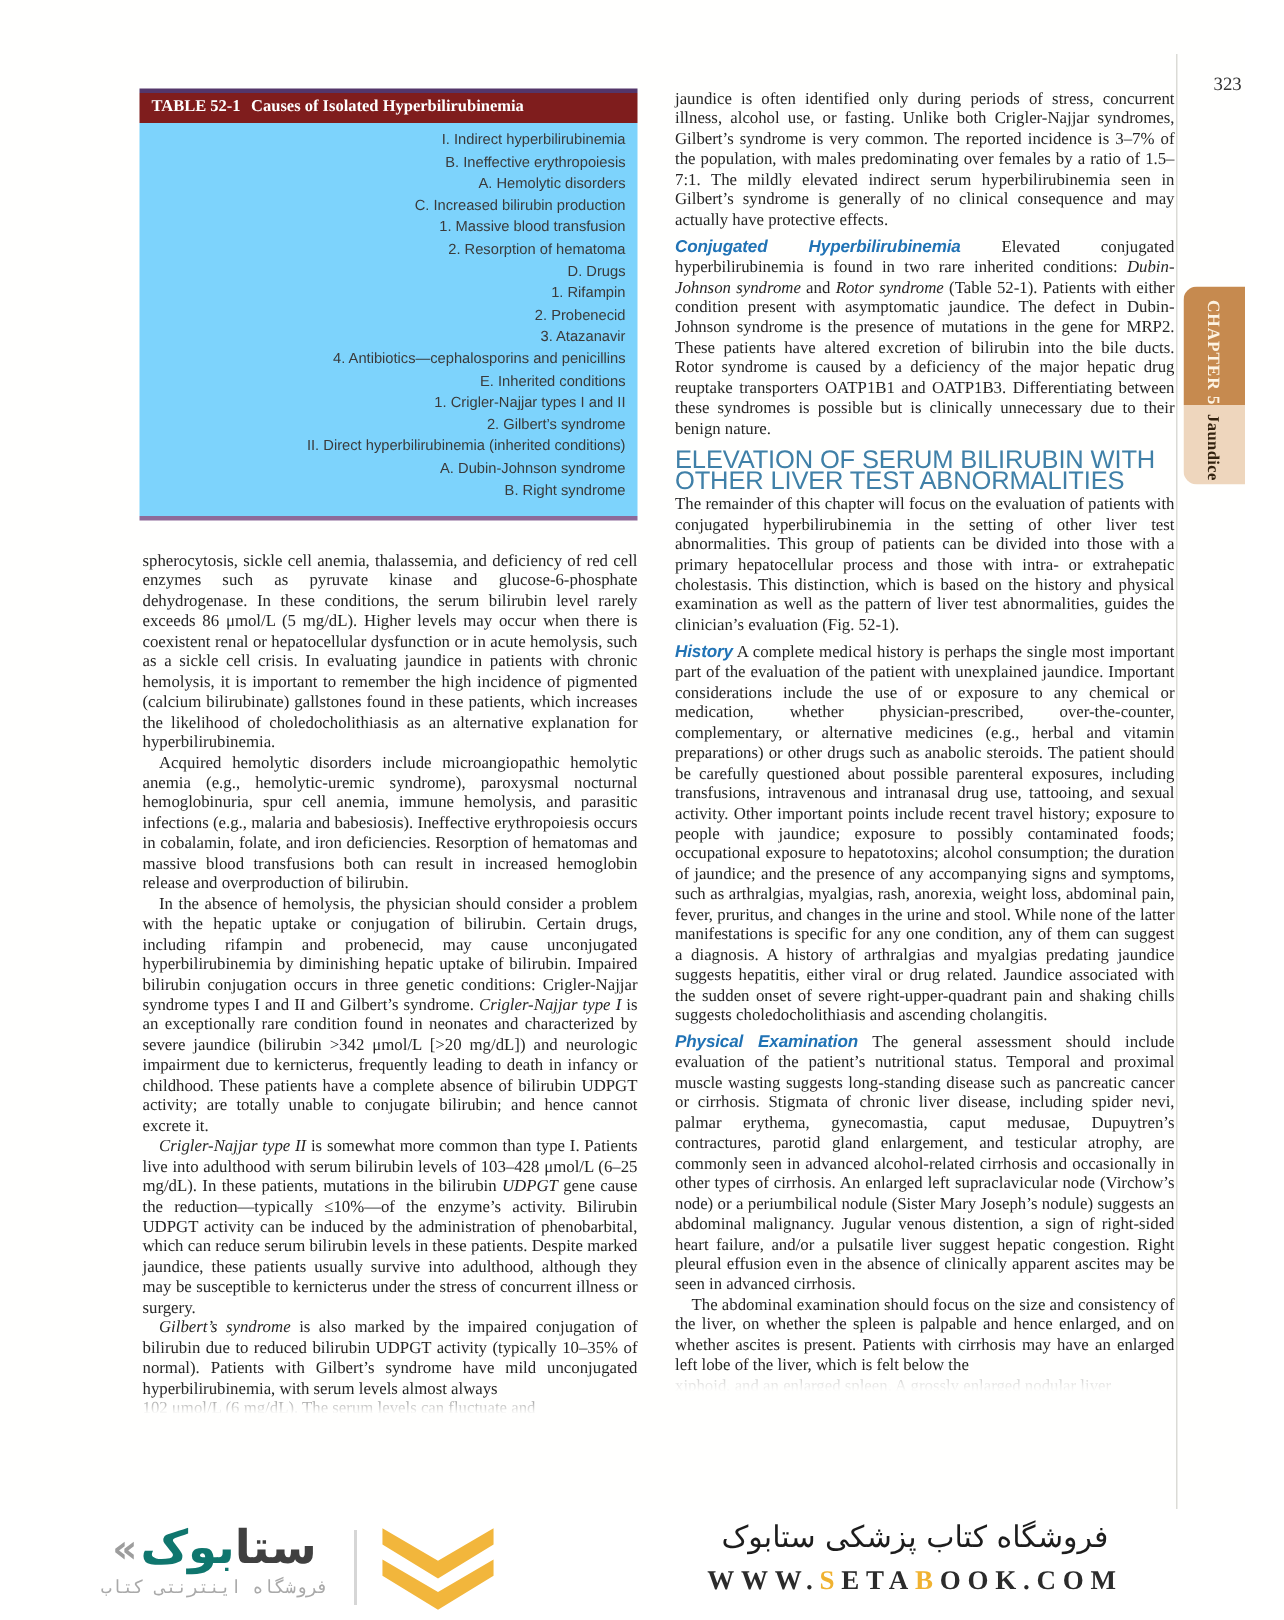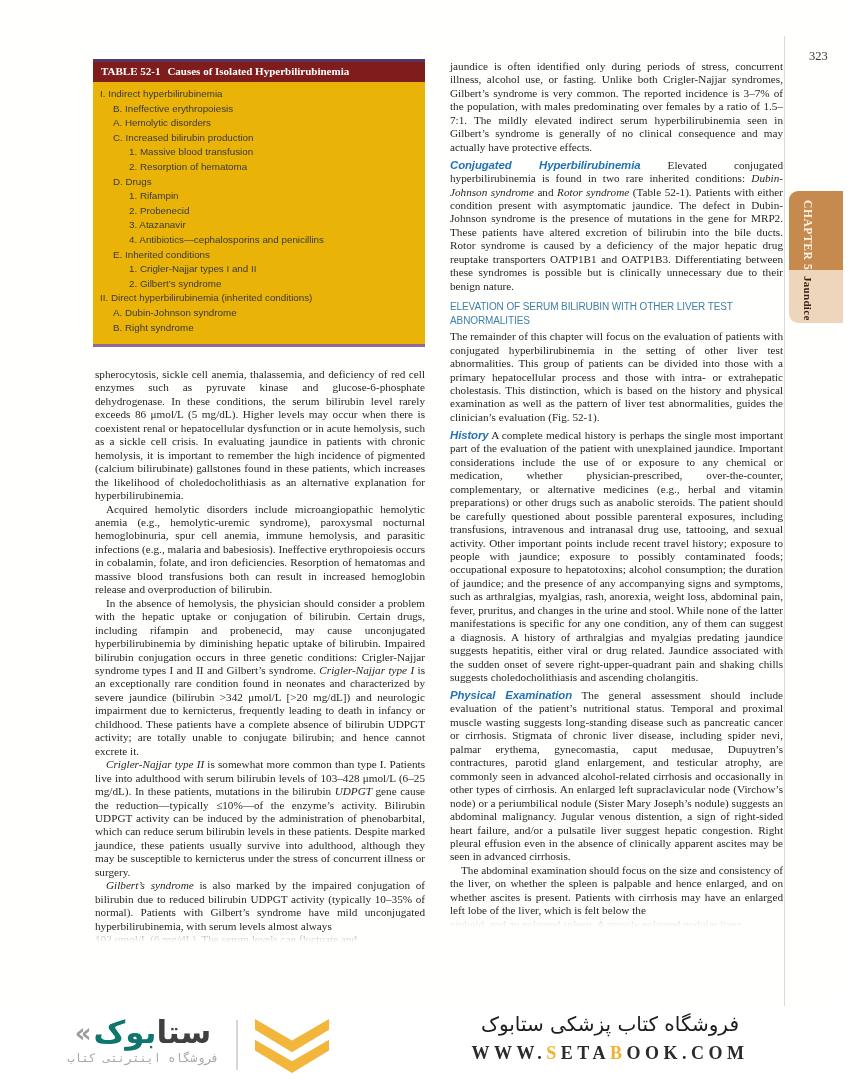--- a/index.html
+++ b/index.html
@@ -4,7 +4,7 @@
 <style>
   html,body{margin:0;padding:0;background:#ffffff;}
   .page{position:relative;width:830px;height:1080px;background:#fffffe;overflow:hidden;
-        font-family:"Liberation Serif",serif;color:#262626;padding-left:13px;}
+        font-family:"Liberation Serif",serif;color:#262626;}
   
   .edge-line{position:absolute;left:784px;top:36px;width:1px;height:972px;background:#dbdbd6;}
 

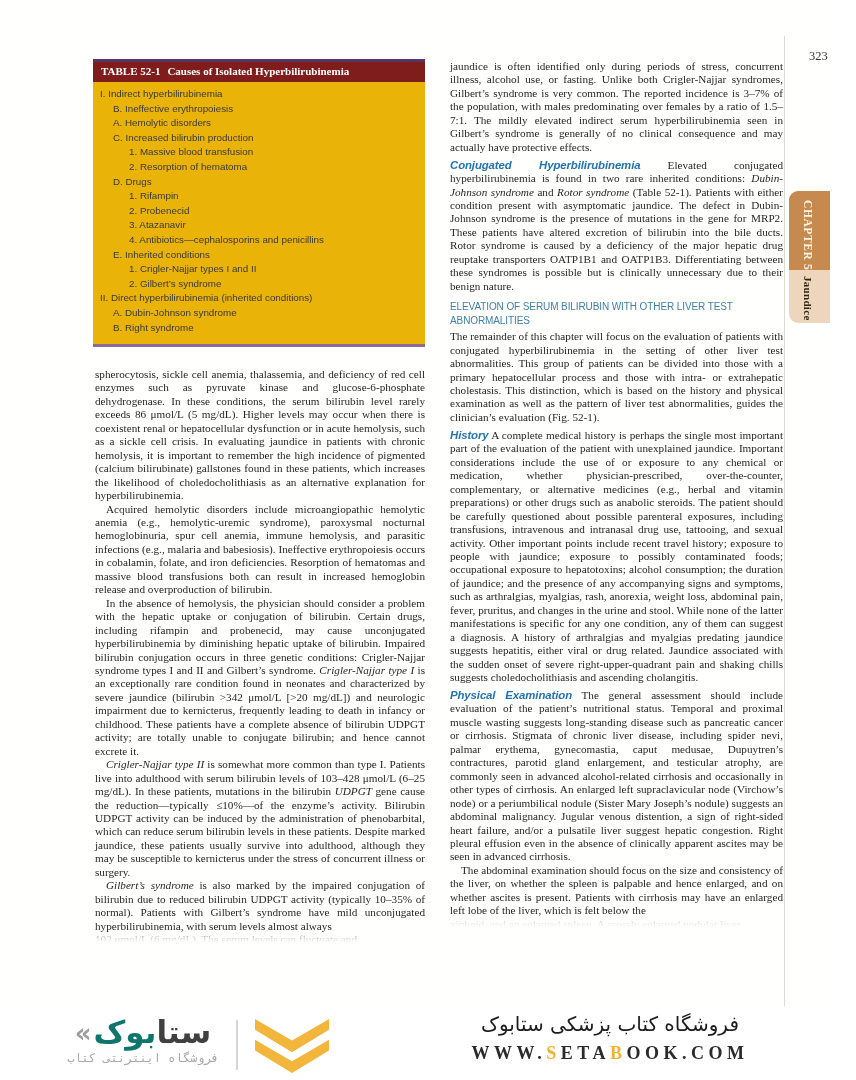--- a/index.html
+++ b/index.html
@@ -14,8 +14,8 @@
   .tbl-head{background:#7f1d1d;color:#ffffff;padding:3px 8px 4px 8px;
             font-weight:700;font-size:11px;line-height:13px;}
   .tbl-head .cap{margin-left:7px;}
-  .tbl-body{background:#eab308;padding:5px 8px 9px 6px;
-            font-family:"Liberation Sans",sans-serif;font-size:9.8px;line-height:14.6px;color:#3a3a3a;}
+  .tbl-body{background:#7dd3fc;padding:5px 8px 9px 6px;
+            font-family:"Liberation Sans",sans-serif;font-size:9.8px;line-height:14.6px;color:#3a3a3a;text-align:right;}
   .tbl-body .trow{white-space:nowrap;}
   .tbl-body .ind0{padding-left:1px;}
   .tbl-body .ind1{padding-left:14px;}

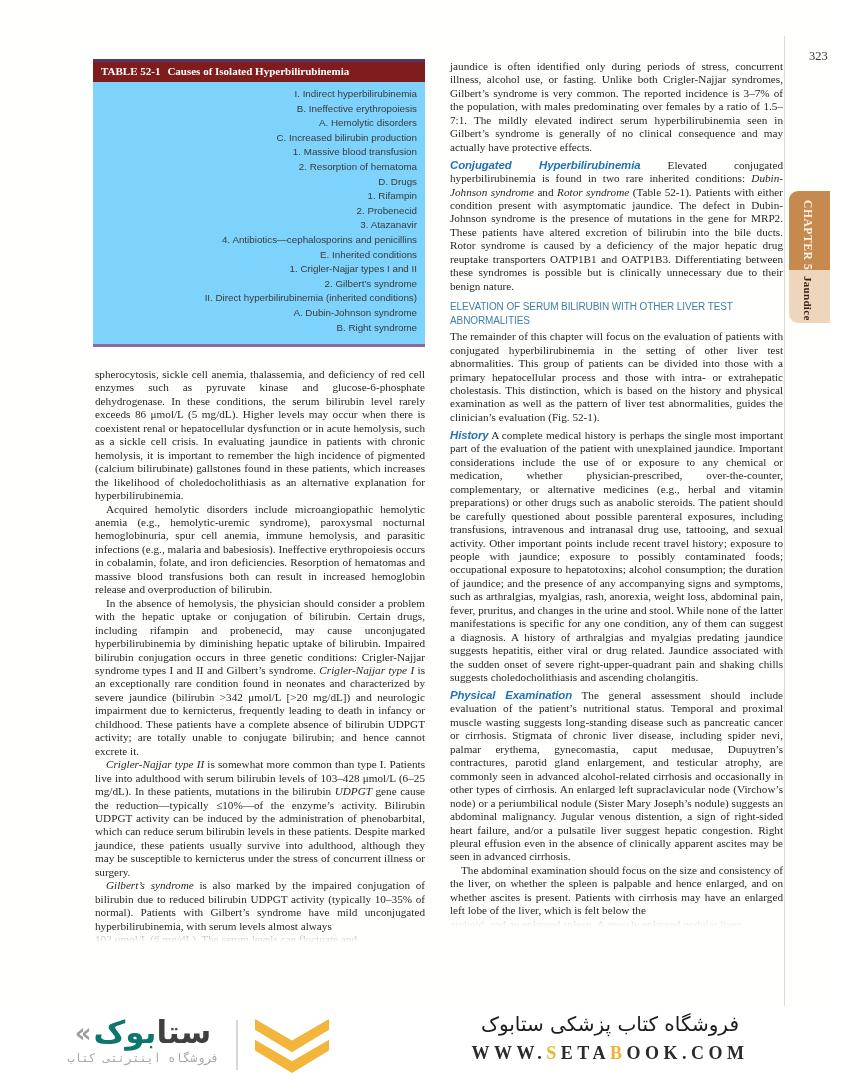--- a/index.html
+++ b/index.html
@@ -31,7 +31,7 @@
   .s-i{font-style:italic;}
   .s-h{font-family:"Liberation Sans",sans-serif;font-weight:700;font-style:italic;
        color:#2173b5;font-size:11.4px;letter-spacing:-0.1px;}
-  .sec-head{font-family:"Liberation Sans",sans-serif;color:#4080a8;font-size:10px;
+  .sec-head{font-family:"Liberation Sans",sans-serif;color:#4080a8;font-size:17px;
             line-height:13.5px;letter-spacing:-0.1px;margin:7px 0 3px 0;text-align:left;}
   .cut{height:10px;overflow:hidden;opacity:.42;
        -webkit-mask-image:linear-gradient(#000 10%,transparent 95%);

